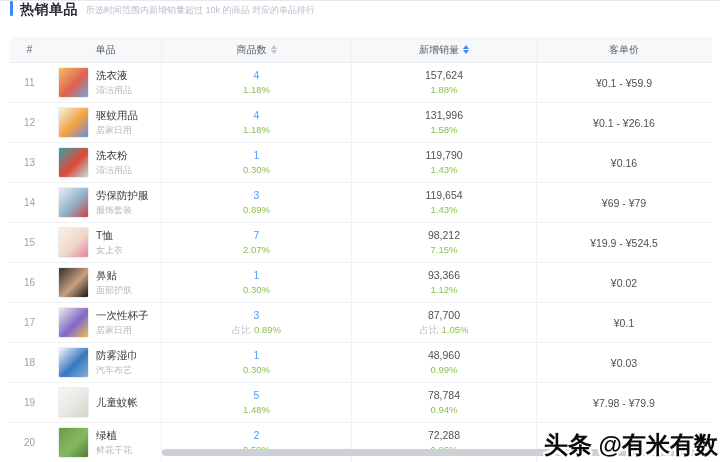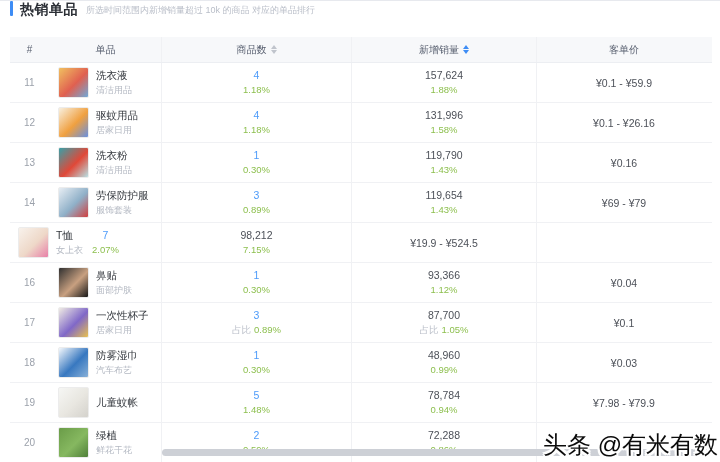--- a/index.html
+++ b/index.html
@@ -201,6 +201,9 @@
   </div>
 
   <div class="tr">
+    <div class="td td-rank">
+      <span>15</span>
+    </div>
     <div class="td td-item">
       <div class="thumb" style="background: linear-gradient(135deg, rgb(248, 242, 236), rgb(238, 216, 200) 55%, rgb(232, 128, 168));"></div>
       <div class="item-info">

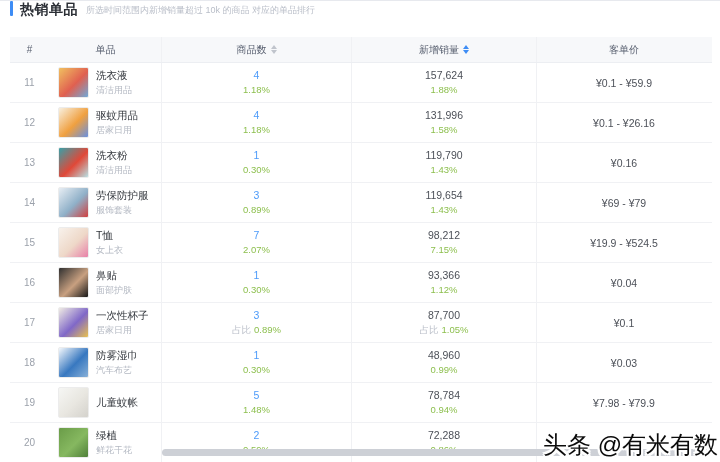--- a/index.html
+++ b/index.html
@@ -249,7 +249,7 @@
         <span class="pct">1.12%</span>
       </div>
     </div>
-    <div class="td td-price">¥0.04</div>
+    <div class="td td-price">¥0.02</div>
   </div>
 
   <div class="tr">

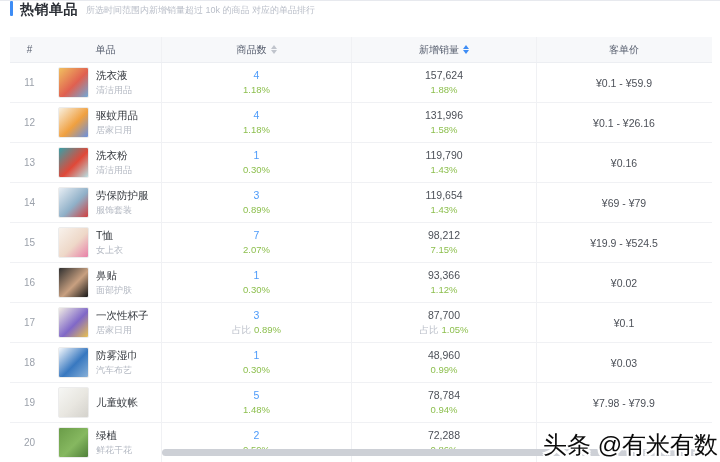--- a/index.html
+++ b/index.html
@@ -54,7 +54,7 @@
   .hscrollbar{position:absolute;left:162px;width:549px;bottom:6px;height:7px;border-radius:4px;background:#cdd0d6;}
   
   .watermark{
-    position:absolute;right:2px;bottom:1px;font-size:24px;font-weight:400;color:#0b0b0b;
+    position:absolute;right:2px;bottom:1px;font-size:24px;font-weight:700;color:#0b0b0b;
     letter-spacing:0px;white-space:nowrap;
     text-shadow:-2px -2px 0 #fff,0 -2px 0 #fff,2px -2px 0 #fff,-2px 0 0 #fff,
                  2px 0 0 #fff,-2px 2px 0 #fff,0 2px 0 #fff,2px 2px 0 #fff;

